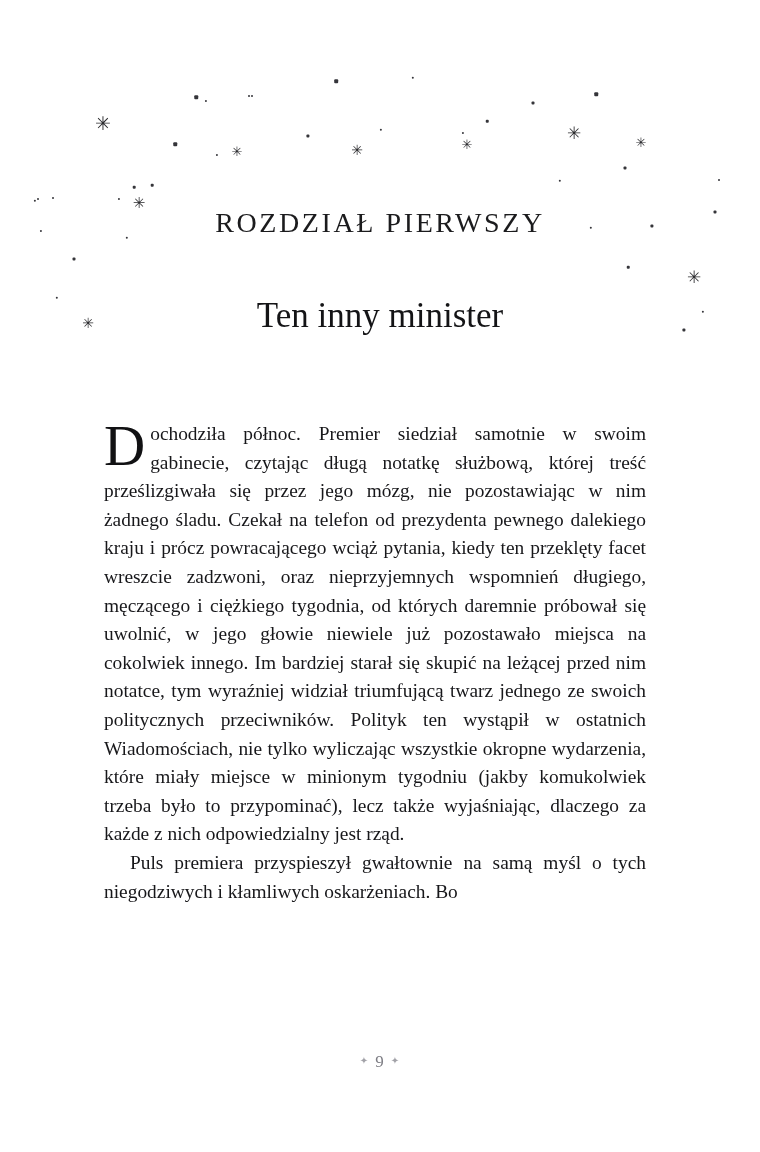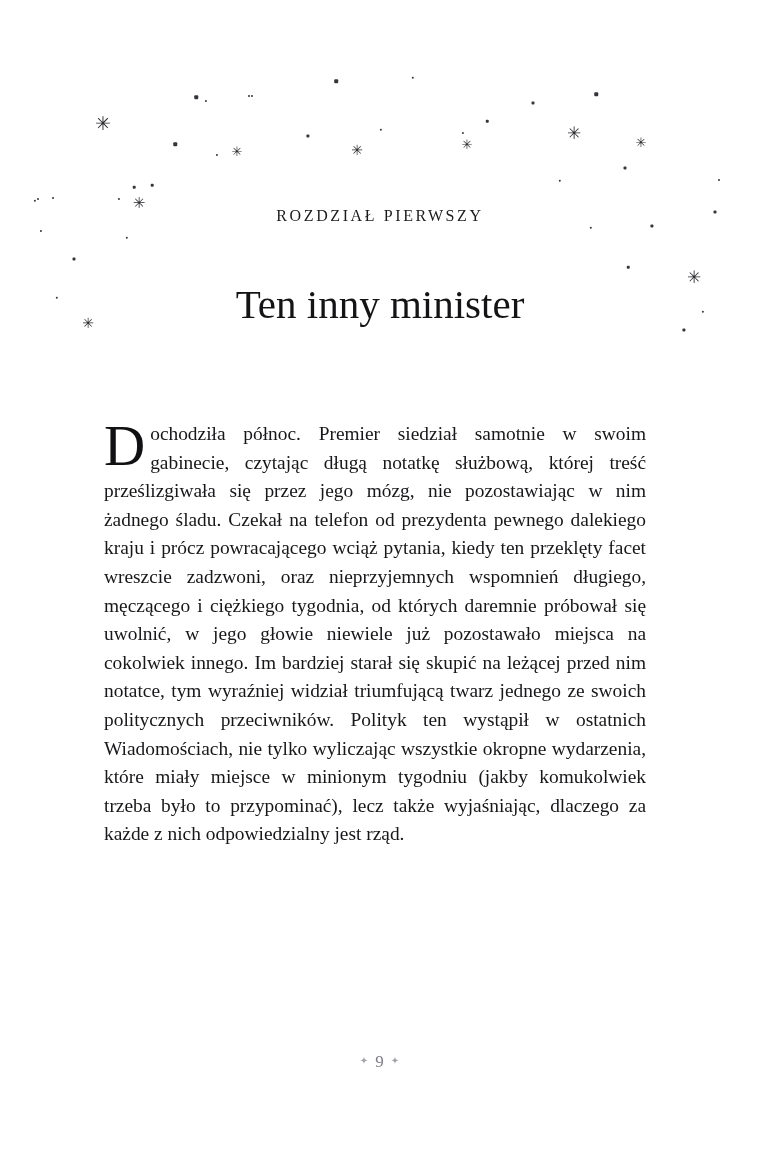--- a/index.html
+++ b/index.html
@@ -48,7 +48,7 @@
     text-align: center;
   }
   #chapter-label {
-    font-size: 16px;
+    font-size: 28px;
     letter-spacing: 2.6px;
     color: #1b1b1d;
     font-weight: 400;

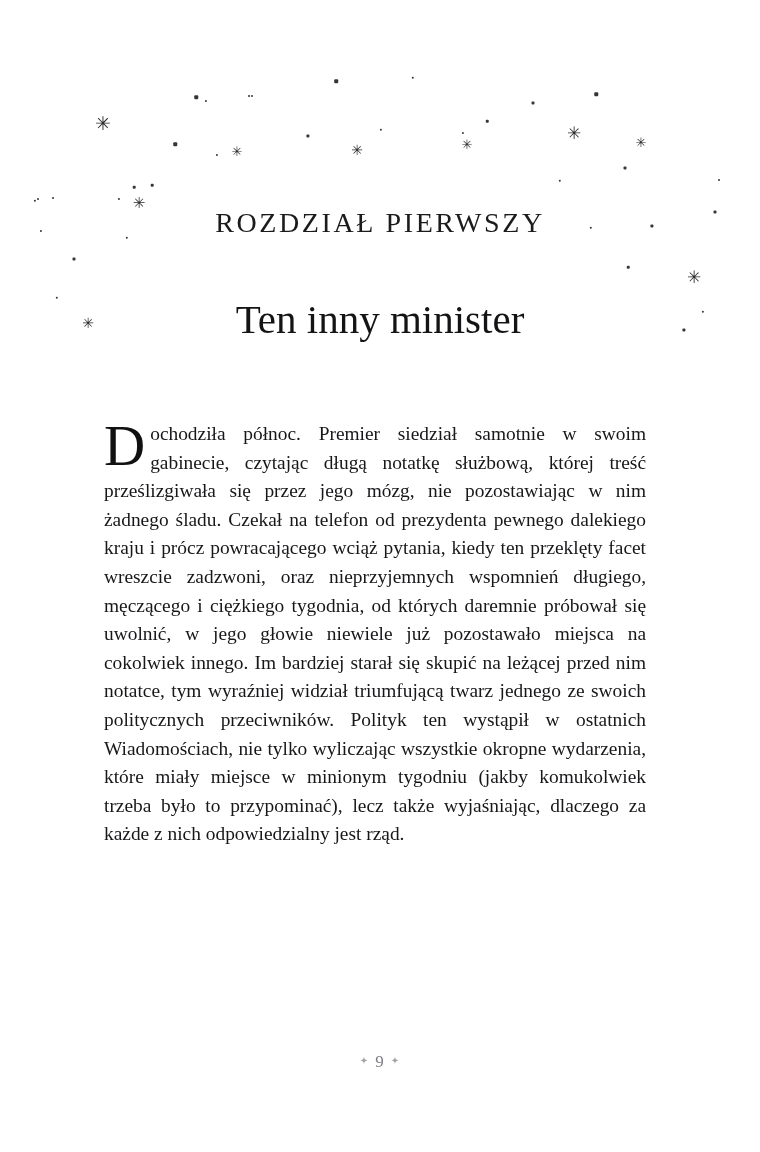--- a/index.html
+++ b/index.html
@@ -56,7 +56,7 @@
     line-height: 1.2;
   }
   #chapter-title {
-    font-size: 41px;
+    font-size: 35px;
     color: #141416;
     font-weight: 400;
     margin: 0;

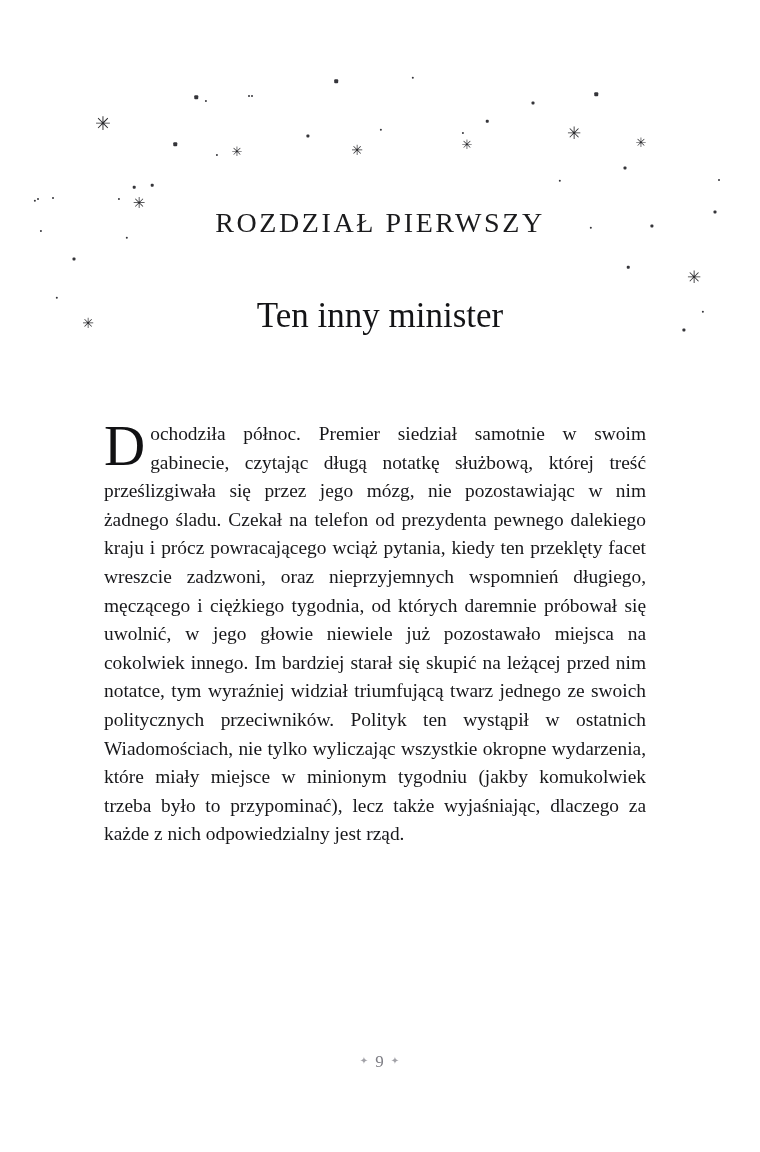--- a/index.html
+++ b/index.html
@@ -180,6 +180,7 @@
 <div id="body-text">
   <p id="para-1"><span class="dropcap">D</span><span>ochodziła północ. Premier siedział samotnie w swoim gabinecie, czytając długą notatkę służbową, której treść prześlizgiwała się przez jego mózg, nie pozostawiając w nim żadnego śladu. Czekał na telefon od prezydenta pewnego dalekiego kraju i prócz powracającego wciąż pytania, kiedy ten przeklęty facet wreszcie zadzwoni, oraz nieprzyjemnych wspomnień długiego, męczącego i ciężkiego tygodnia, od których daremnie próbował się uwolnić, w jego głowie niewiele już pozostawało miejsca na cokolwiek innego. Im bardziej starał się skupić na leżącej przed nim notatce, tym wyraźniej widział triumfującą twarz jednego ze swoich politycznych przeciwników. Polityk ten wystąpił w ostatnich </span><span class="italic-title">Wiadomościach</span><span>, nie tylko wyliczając wszystkie okropne wydarzenia, które miały miejsce w minionym tygodniu (jakby komukolwiek trzeba było to przypominać), lecz także wyjaśniając, dlaczego za każde z nich odpowiedzialny jest rząd.</span></p>
 
+  <p id="para-2"><span>Puls premiera przyspieszył gwałtownie na samą myśl o tych niegodziwych i kłamliwych oskarżeniach. Bo</span></p>
 </div>
 
 <div id="folio">

